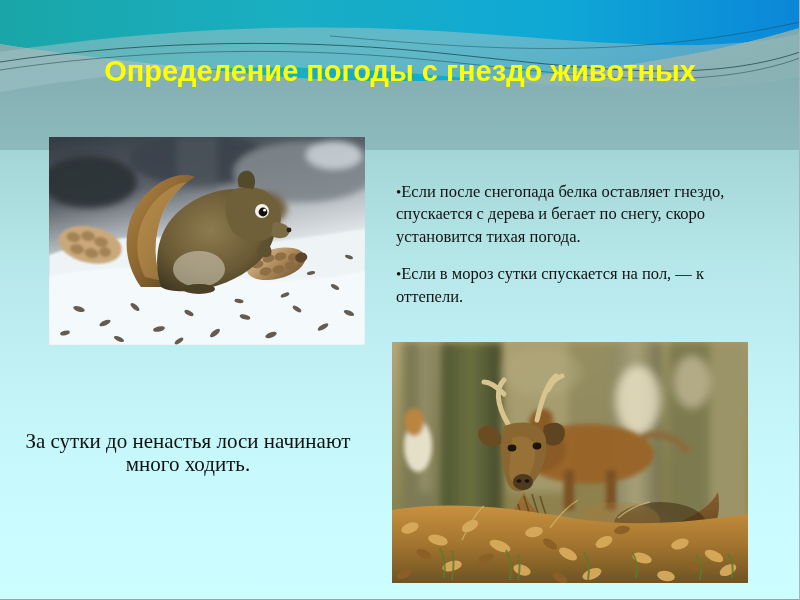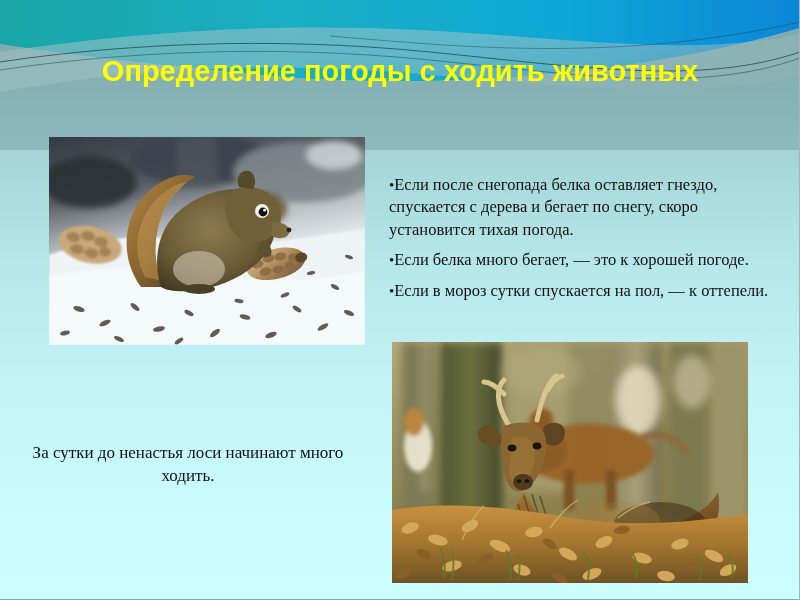--- a/index.html
+++ b/index.html
@@ -149,7 +149,7 @@
     </svg>
   </div>
 
-  <div id="title">Определение погоды с ходить животных</div>
+  <div id="title">Определение погоды с гнездо животных</div>
 
   <div id="photo-squirrel">
     <svg class="photo-svg" viewBox="0 0 316 208" preserveAspectRatio="none" xmlns="http://www.w3.org/2000/svg">

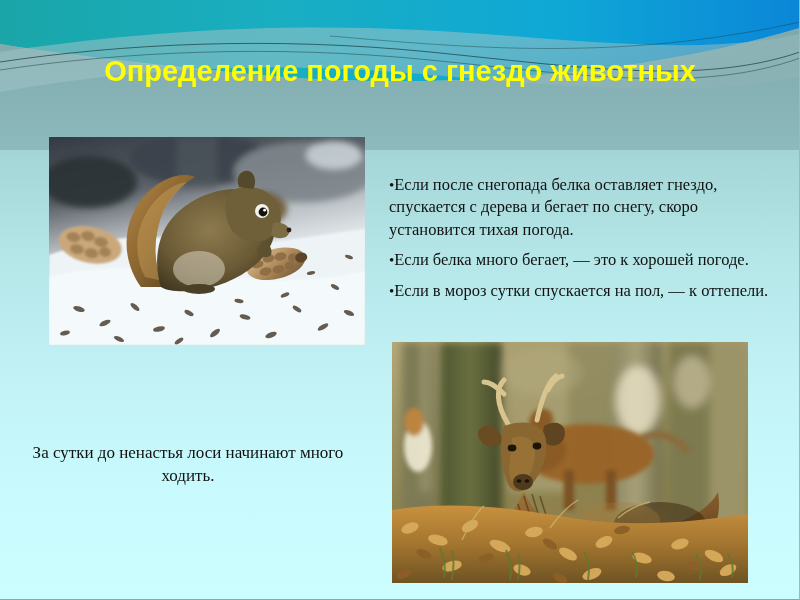--- a/index.html
+++ b/index.html
@@ -90,7 +90,7 @@
     z-index: 5;
   }
   #bullets p {
-    margin: 8px;
+    margin: 15px;
     text-indent: 0;
   }
   #bullets p .bul {

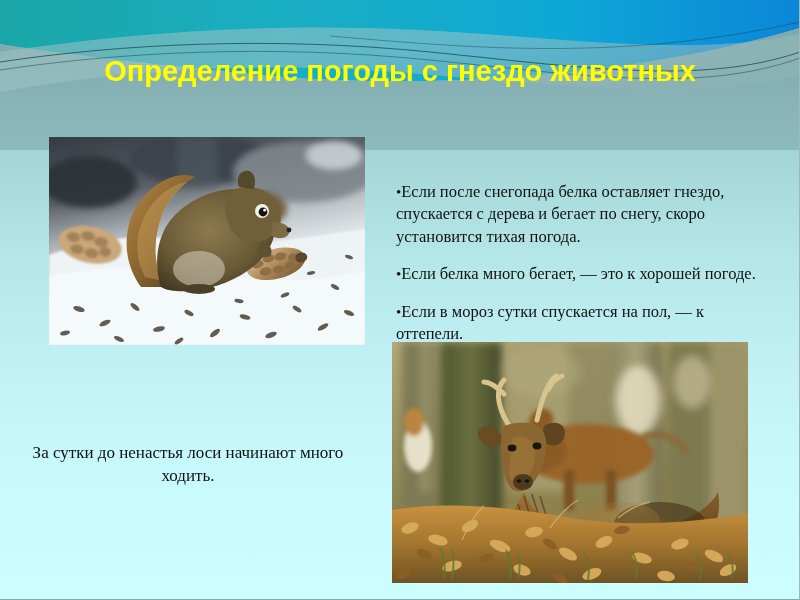--- a/index.html
+++ b/index.html
@@ -279,7 +279,6 @@
 
   <div id="bullets">
     <p><span class="bul">•</span><span>Если после снегопада белка оставляет гнездо, спускается с дерева и бегает по снегу, скоро установится тихая погода.</span></p>
-    <p><span class="bul">•</span><span>Если белка много бегает, — это к хорошей погоде.</span></p>
     <p><span class="bul">•</span><span>Если в мороз сутки спускается на пол, — к оттепели.</span></p>
   </div>
 

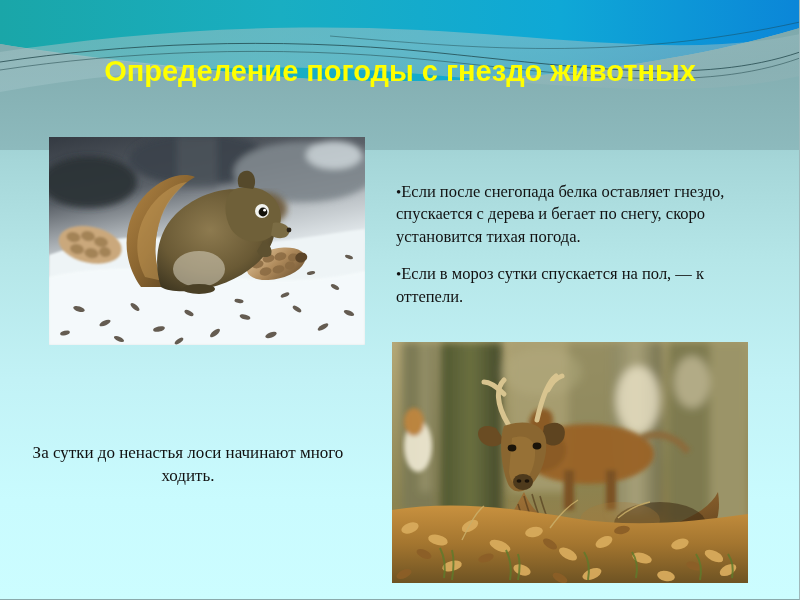--- a/index.html
+++ b/index.html
@@ -101,10 +101,10 @@
   #caption {
     position: absolute;
     left: 8px;
-    top: 441px;
+    top: 430px;
     width: 360px;
     text-align: center;
-    font-size: 17px;
+    font-size: 21px;
     line-height: 23px;
     color: #111111;
     z-index: 5;

